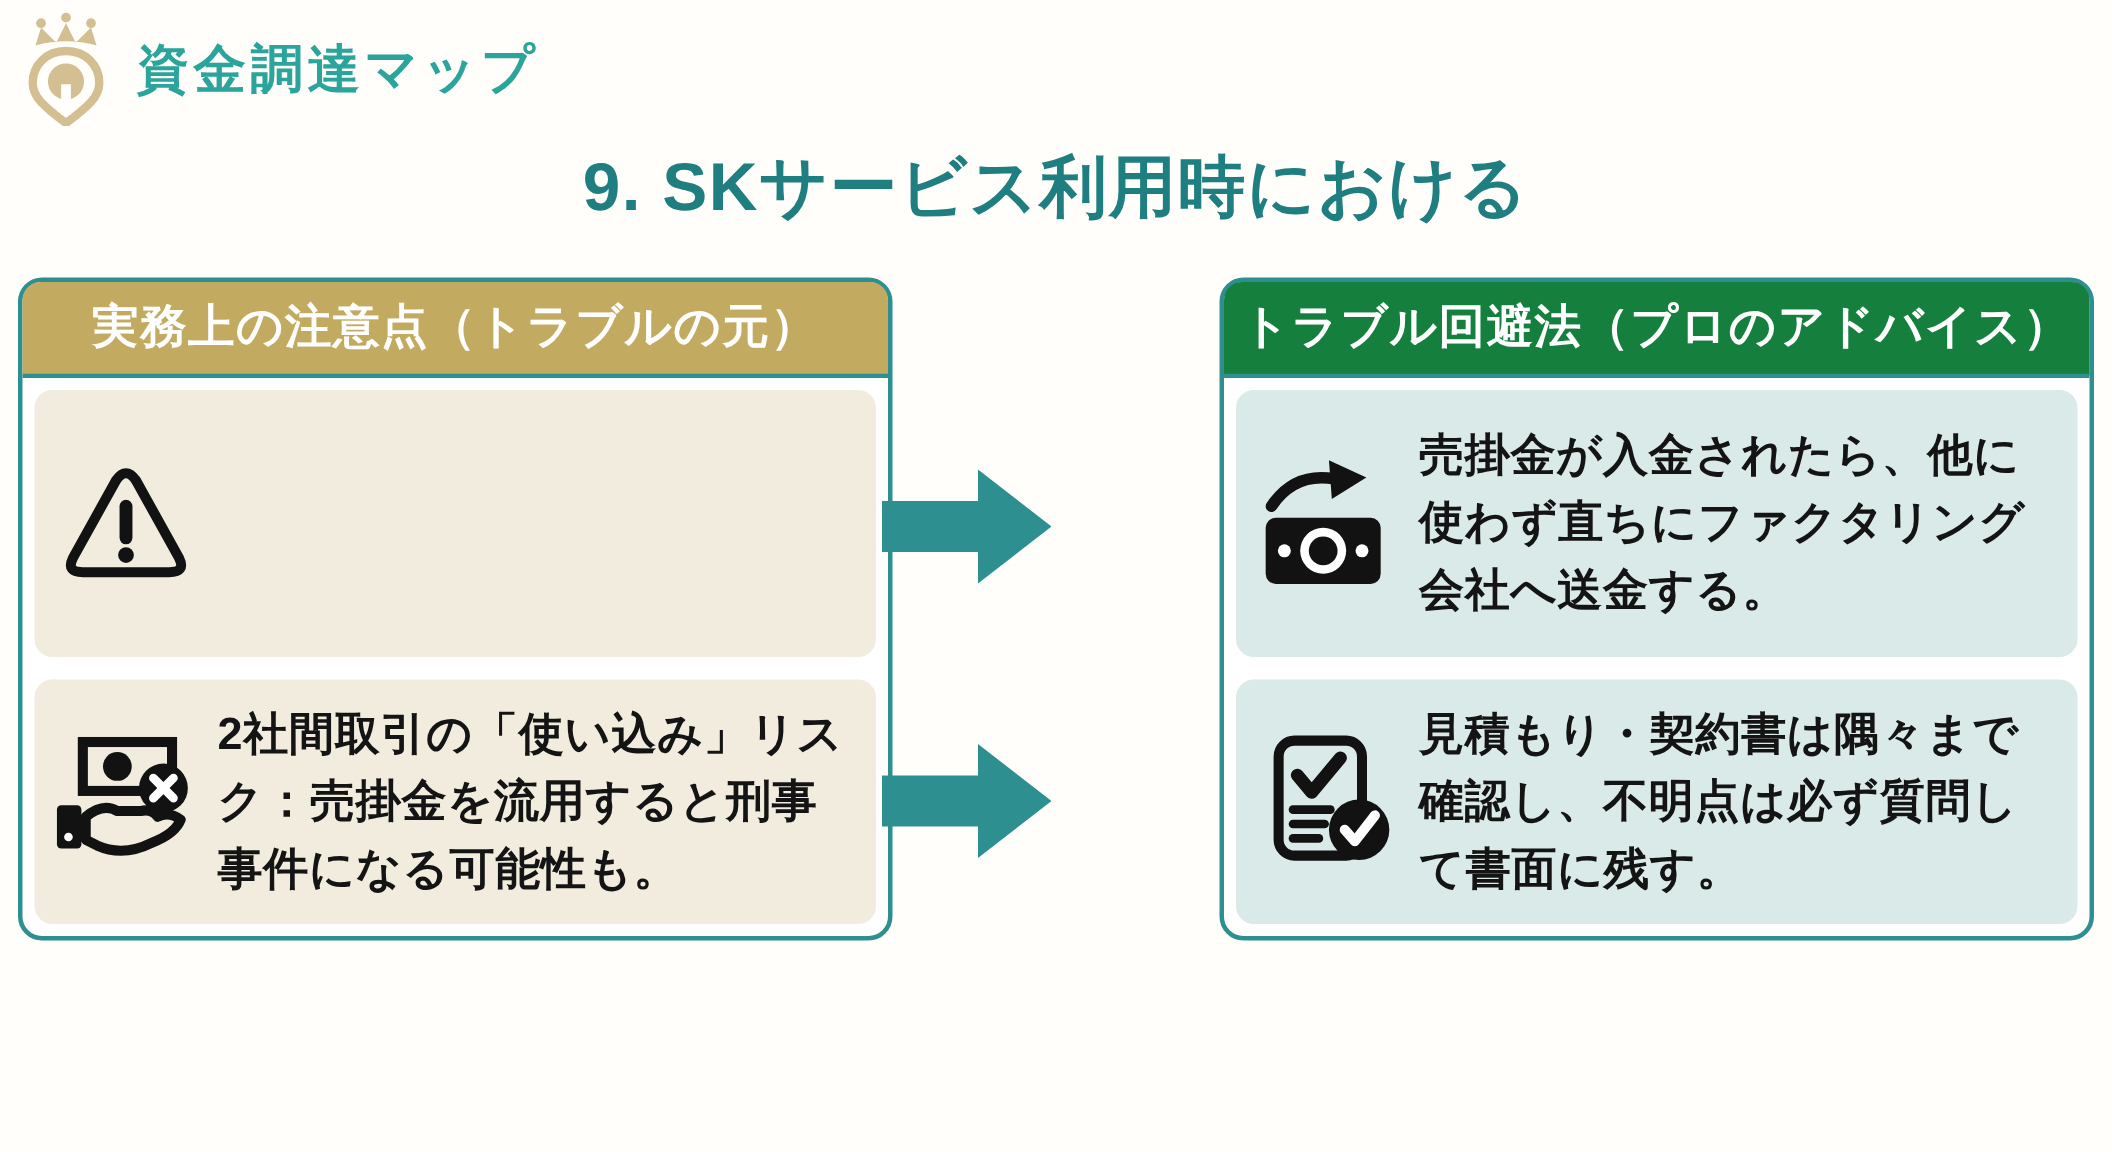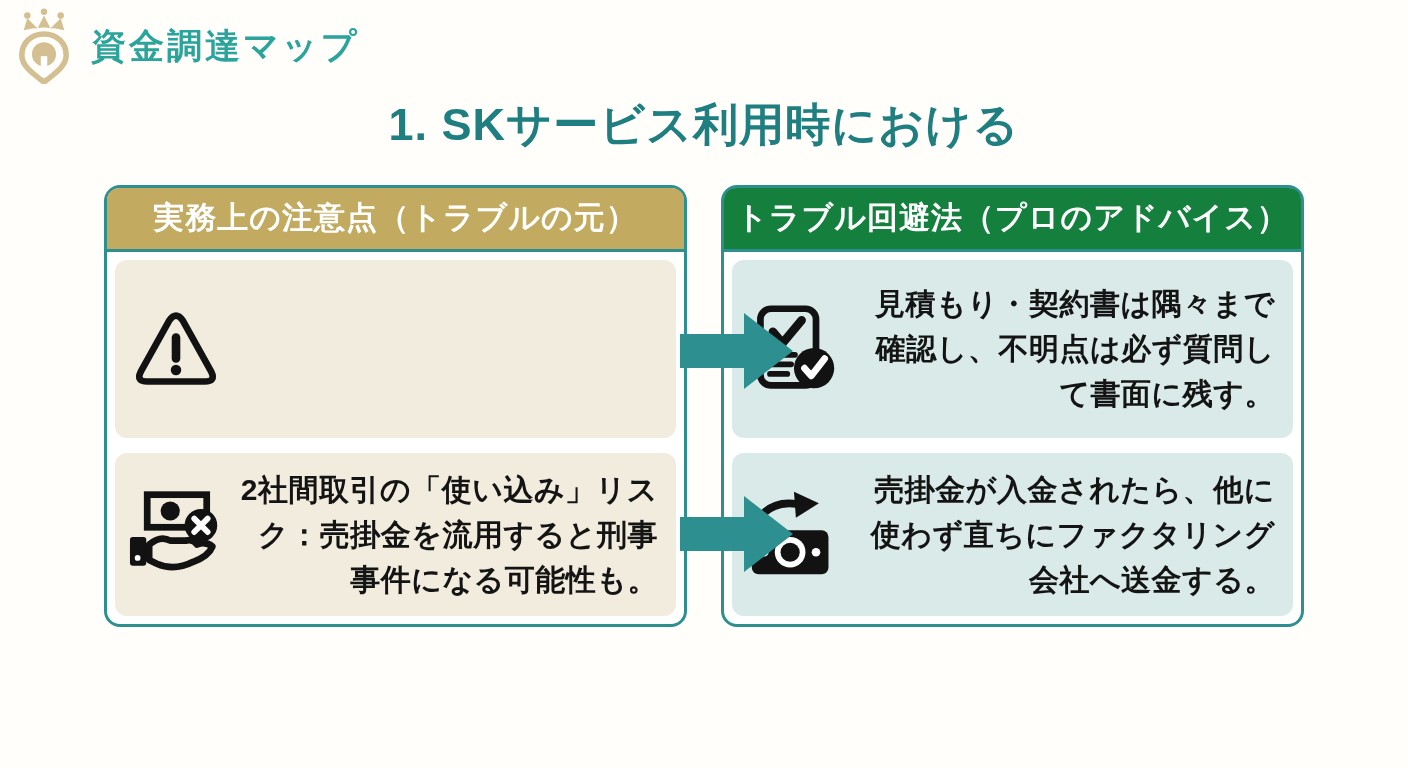--- a/index.html
+++ b/index.html
@@ -132,7 +132,7 @@
 </div>
 
 <div class="page-title">
-  <div>1. SKサービス利用時における</div>
+  <div>9. SKサービス利用時における</div>
 </div>
 
 <div class="diagram">

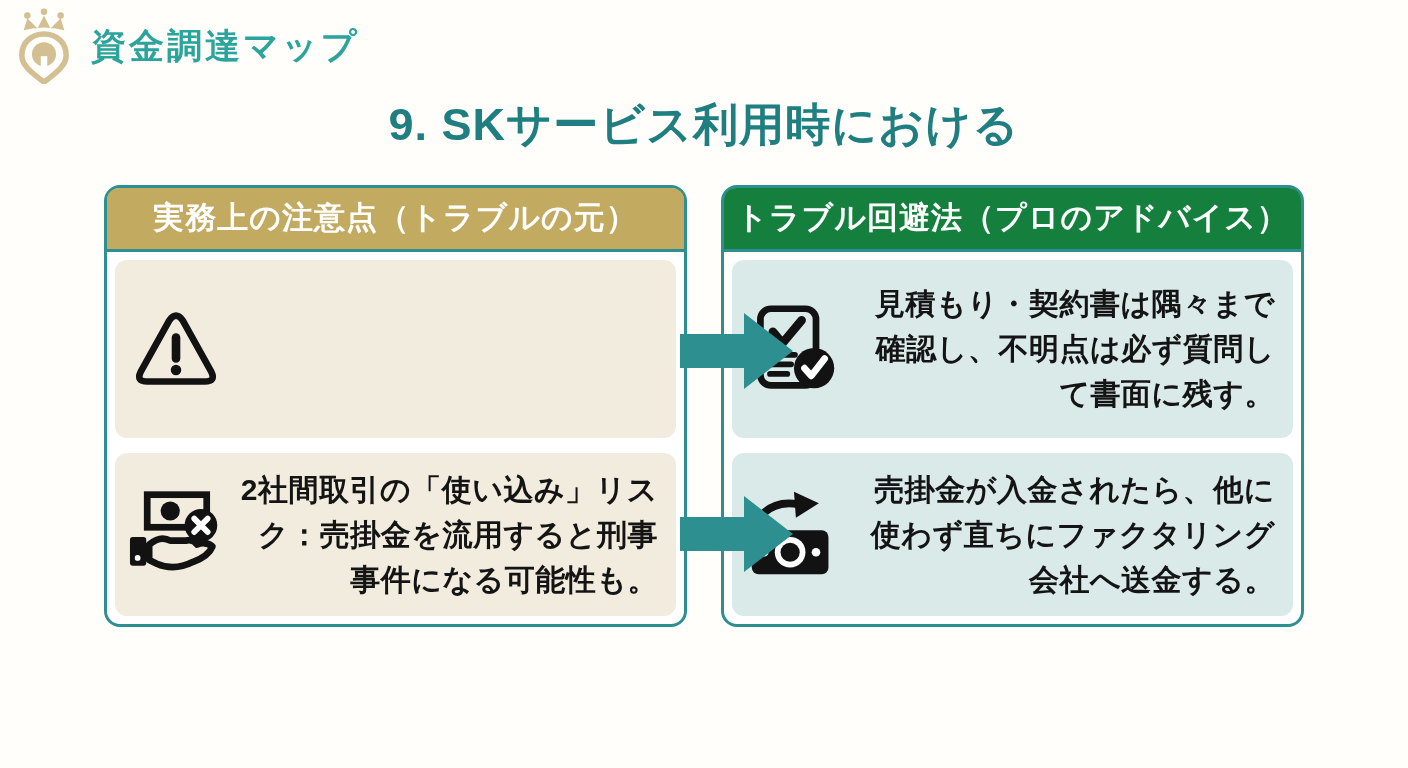--- a/index.html
+++ b/index.html
@@ -42,11 +42,10 @@
   
   .diagram {
     position: relative;
-    width: 1200px;
+    width: 1384px;
     margin: 32px auto 0;
     display: flex;
     justify-content: space-between;
-    text-align: right;
   }
   .panel {
     width: 583px;

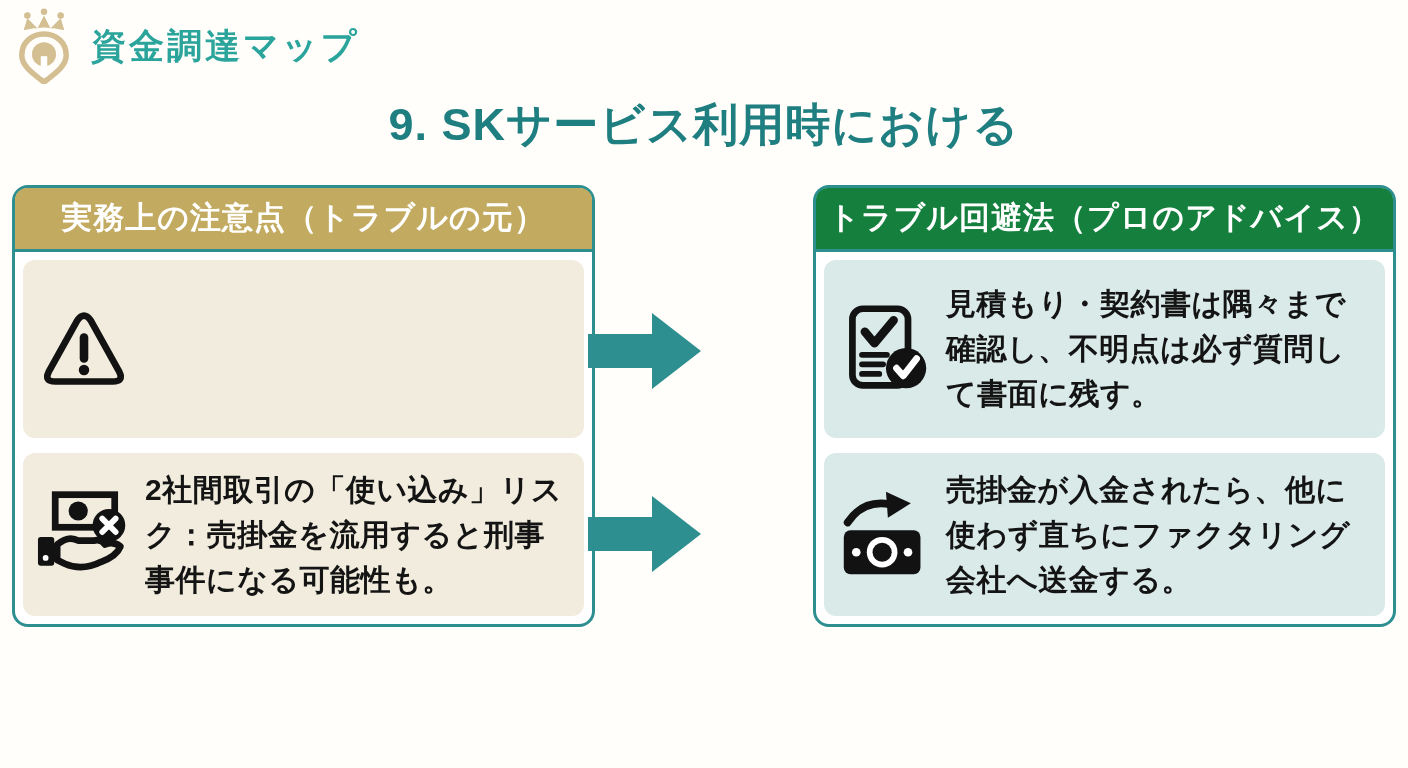--- a/index.html
+++ b/index.html
@@ -179,6 +179,23 @@
 
       <div class="item">
         <span class="item-icon">
+          <svg width="94" height="92" viewBox="0 0 98 96">
+
+            <path d="M10 36 Q26 12 54 17" fill="none" stroke="#121212" stroke-width="8" stroke-linecap="round"></path>
+            <polygon points="50,4 76,16 52,31" fill="#121212"></polygon>
+
+            <rect x="6" y="44" width="80" height="46" rx="7" fill="#121212"></rect>
+            <circle cx="46" cy="67" r="16" fill="#ffffff"></circle>
+            <circle cx="46" cy="67" r="10" fill="#121212"></circle>
+            <circle cx="19" cy="67" r="4.5" fill="#ffffff"></circle>
+            <circle cx="73" cy="67" r="4.5" fill="#ffffff"></circle>
+          </svg>
+        </span>
+        <span class="item-text">売掛金が入金されたら、他に使わず直ちにファクタリング会社へ送金する。</span>
+      </div>
+
+      <div class="item">
+        <span class="item-icon">
           <svg width="92" height="92" viewBox="0 0 96 96">
             <rect x="14" y="6" width="58" height="80" rx="11" fill="none" stroke="#121212" stroke-width="7"></rect>
             <polyline points="27,30 37,42 57,18" fill="none" stroke="#121212" stroke-width="9" stroke-linecap="round" stroke-linejoin="round"></polyline>
@@ -192,23 +209,6 @@
         <span class="item-text">見積もり・契約書は隅々まで確認し、不明点は必ず質問して書面に残す。</span>
       </div>
 
-      <div class="item">
-        <span class="item-icon">
-          <svg width="94" height="92" viewBox="0 0 98 96">
-
-            <path d="M10 36 Q26 12 54 17" fill="none" stroke="#121212" stroke-width="8" stroke-linecap="round"></path>
-            <polygon points="50,4 76,16 52,31" fill="#121212"></polygon>
-
-            <rect x="6" y="44" width="80" height="46" rx="7" fill="#121212"></rect>
-            <circle cx="46" cy="67" r="16" fill="#ffffff"></circle>
-            <circle cx="46" cy="67" r="10" fill="#121212"></circle>
-            <circle cx="19" cy="67" r="4.5" fill="#ffffff"></circle>
-            <circle cx="73" cy="67" r="4.5" fill="#ffffff"></circle>
-          </svg>
-        </span>
-        <span class="item-text">売掛金が入金されたら、他に使わず直ちにファクタリング会社へ送金する。</span>
-      </div>
-
     </div>
   </div>
 

